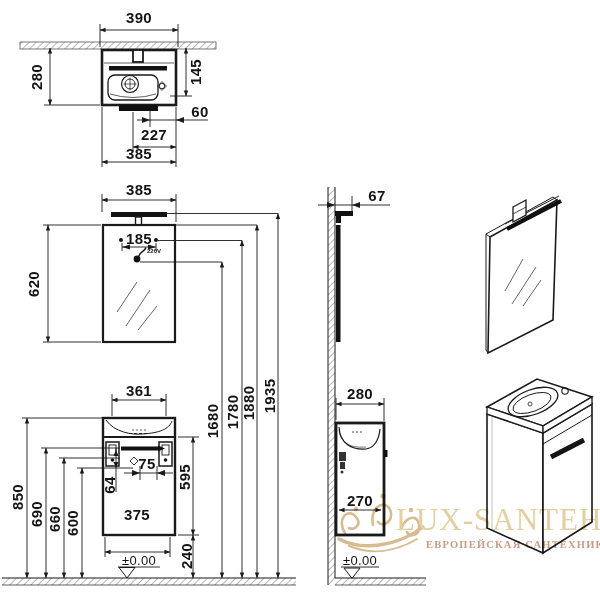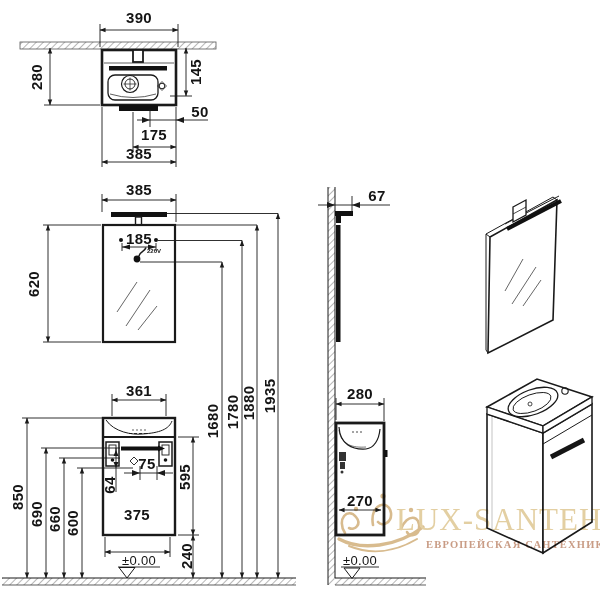--- a/index.html
+++ b/index.html
@@ -221,7 +221,7 @@
   <div class="dim" style="left:139px;top:17px">390</div>
   <div class="dim v" style="left:36px;top:77px">280</div>
   <div class="dim v" style="left:195px;top:72px">145</div>
-  <div class="dim" style="left:200px;top:111px">50</div>
+  <div class="dim" style="left:200px;top:111px">60</div>
   <div class="dim" style="left:154px;top:134px">175</div>
   <div class="dim" style="left:139px;top:153px">385</div>
 

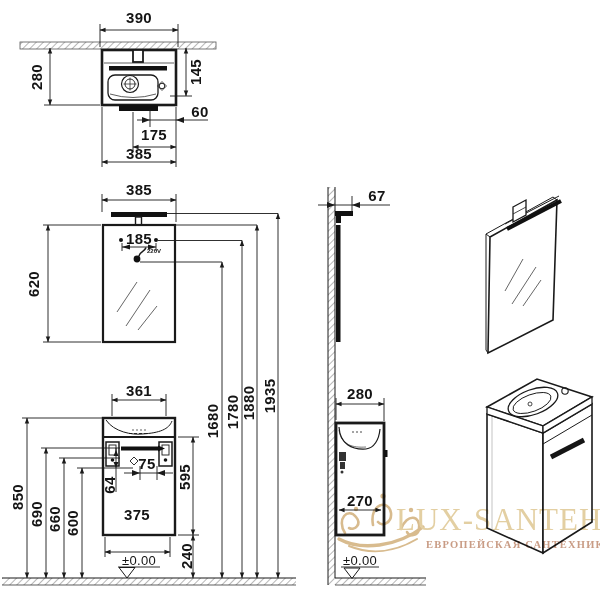--- a/index.html
+++ b/index.html
@@ -222,7 +222,7 @@
   <div class="dim v" style="left:36px;top:77px">280</div>
   <div class="dim v" style="left:195px;top:72px">145</div>
   <div class="dim" style="left:200px;top:111px">60</div>
-  <div class="dim" style="left:154px;top:134px">175</div>
+  <div class="dim" style="left:154px;top:134px">227</div>
   <div class="dim" style="left:139px;top:153px">385</div>
 
   <div class="dim" style="left:139px;top:189px">385</div>

